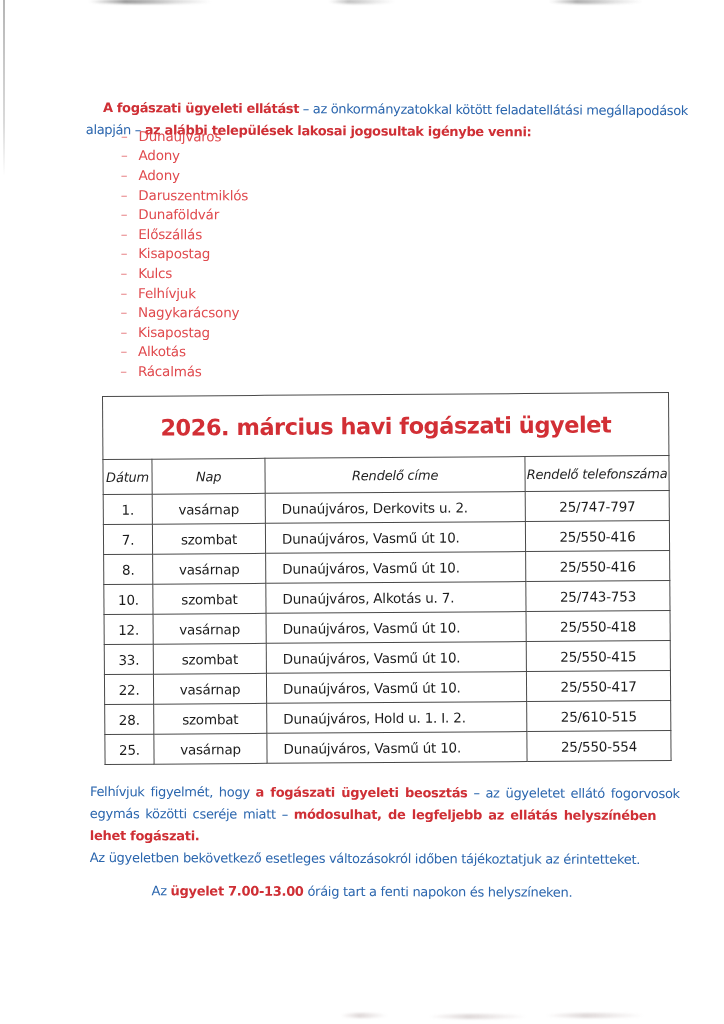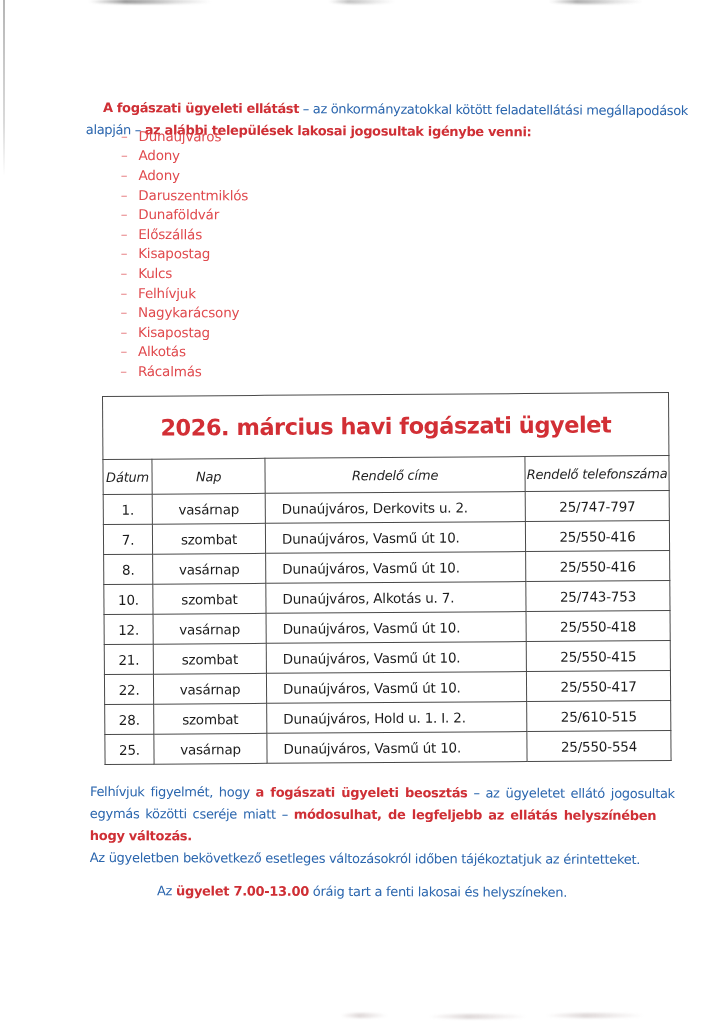--- a/index.html
+++ b/index.html
@@ -183,7 +183,7 @@
         <td>25/550-418</td>
       </tr>
       <tr class="data-row">
-        <td>21.</td>
+        <td>33.</td>
         <td>szombat</td>
         <td class="addr">Dunaújváros, Vasmű út 10.</td>
         <td>25/550-415</td>

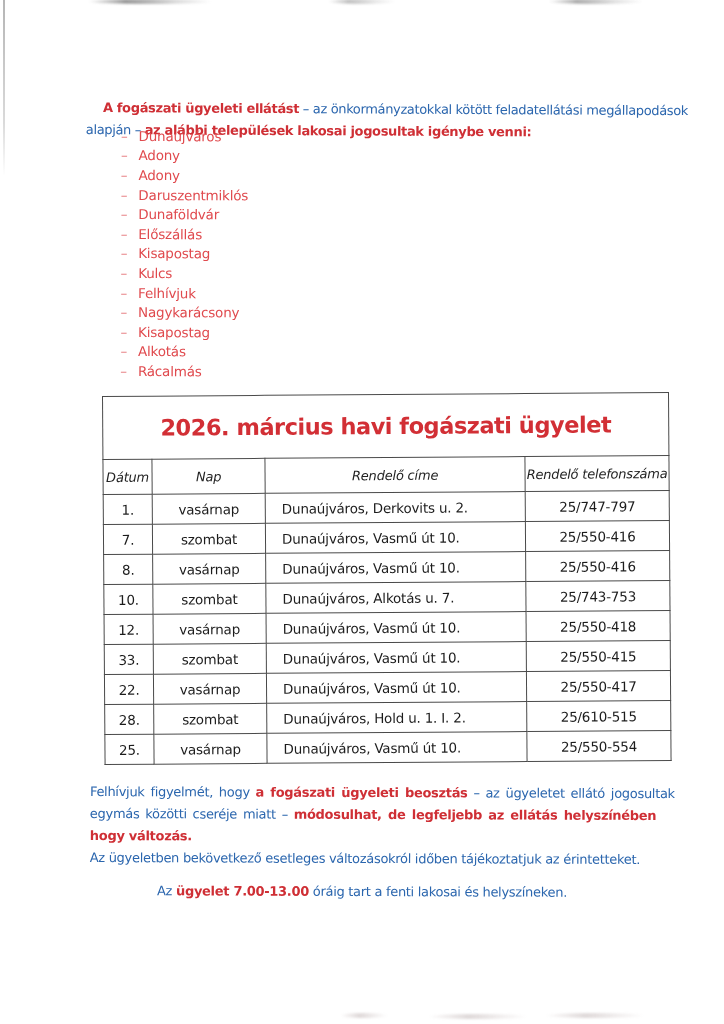--- a/index.html
+++ b/index.html
@@ -211,7 +211,7 @@
 </div>
 
 <div class="footer">
-  <span class="line sp"><span class="blue">Felhívjuk figyelmét, hogy </span><span class="red-bold">a fogászati ügyeleti beosztás</span><span class="blue"> – az ügyeletet ellátó jogosultak</span></span>
+  <span class="line sp"><span class="blue">Felhívjuk figyelmét, hogy </span><span class="red-bold">a fogászati ügyeleti beosztás</span><span class="blue"> – az ügyeletet ellátó fogorvosok</span></span>
   <span class="line sp"><span class="blue">egymás közötti cseréje miatt – </span><span class="red-bold">módosulhat, de legfeljebb az ellátás helyszínében</span></span>
   <span class="line"><span class="red-bold">hogy változás.</span></span>
   <span class="line"><span class="blue">Az ügyeletben bekövetkező esetleges változásokról időben tájékoztatjuk az érintetteket.</span></span>

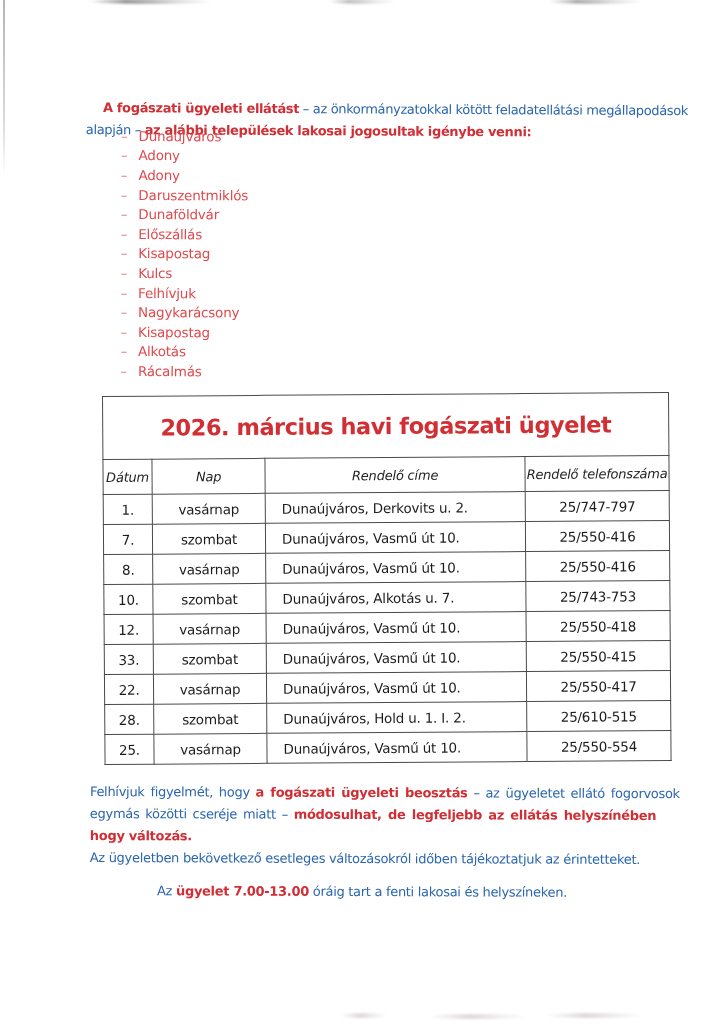--- a/index.html
+++ b/index.html
@@ -213,7 +213,7 @@
 <div class="footer">
   <span class="line sp"><span class="blue">Felhívjuk figyelmét, hogy </span><span class="red-bold">a fogászati ügyeleti beosztás</span><span class="blue"> – az ügyeletet ellátó fogorvosok</span></span>
   <span class="line sp"><span class="blue">egymás közötti cseréje miatt – </span><span class="red-bold">módosulhat, de legfeljebb az ellátás helyszínében</span></span>
-  <span class="line"><span class="red-bold">hogy változás.</span></span>
+  <span class="line"><span class="red-bold">lehet fogászati.</span></span>
   <span class="line"><span class="blue">Az ügyeletben bekövetkező esetleges változásokról időben tájékoztatjuk az érintetteket.</span></span>
 </div>
 

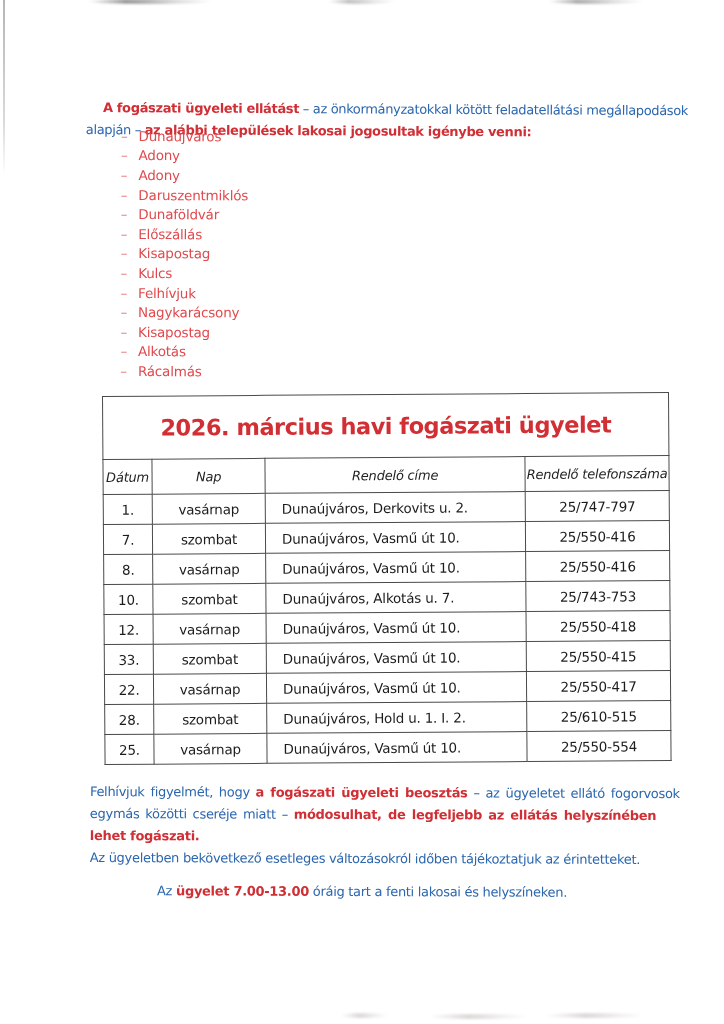--- a/index.html
+++ b/index.html
@@ -218,7 +218,7 @@
 </div>
 
 <div class="hours">
-  <span class="blue">Az </span><span class="red-bold">ügyelet 7.00-13.00</span><span class="blue"> óráig tart a fenti lakosai és helyszíneken.</span>
+  <span class="blue">Az </span><span class="red-bold">ügyelet 7.00-13.00</span><span class="blue"> óráig tart a fenti napokon és helyszíneken.</span>
 </div>
 
 </body></html>

